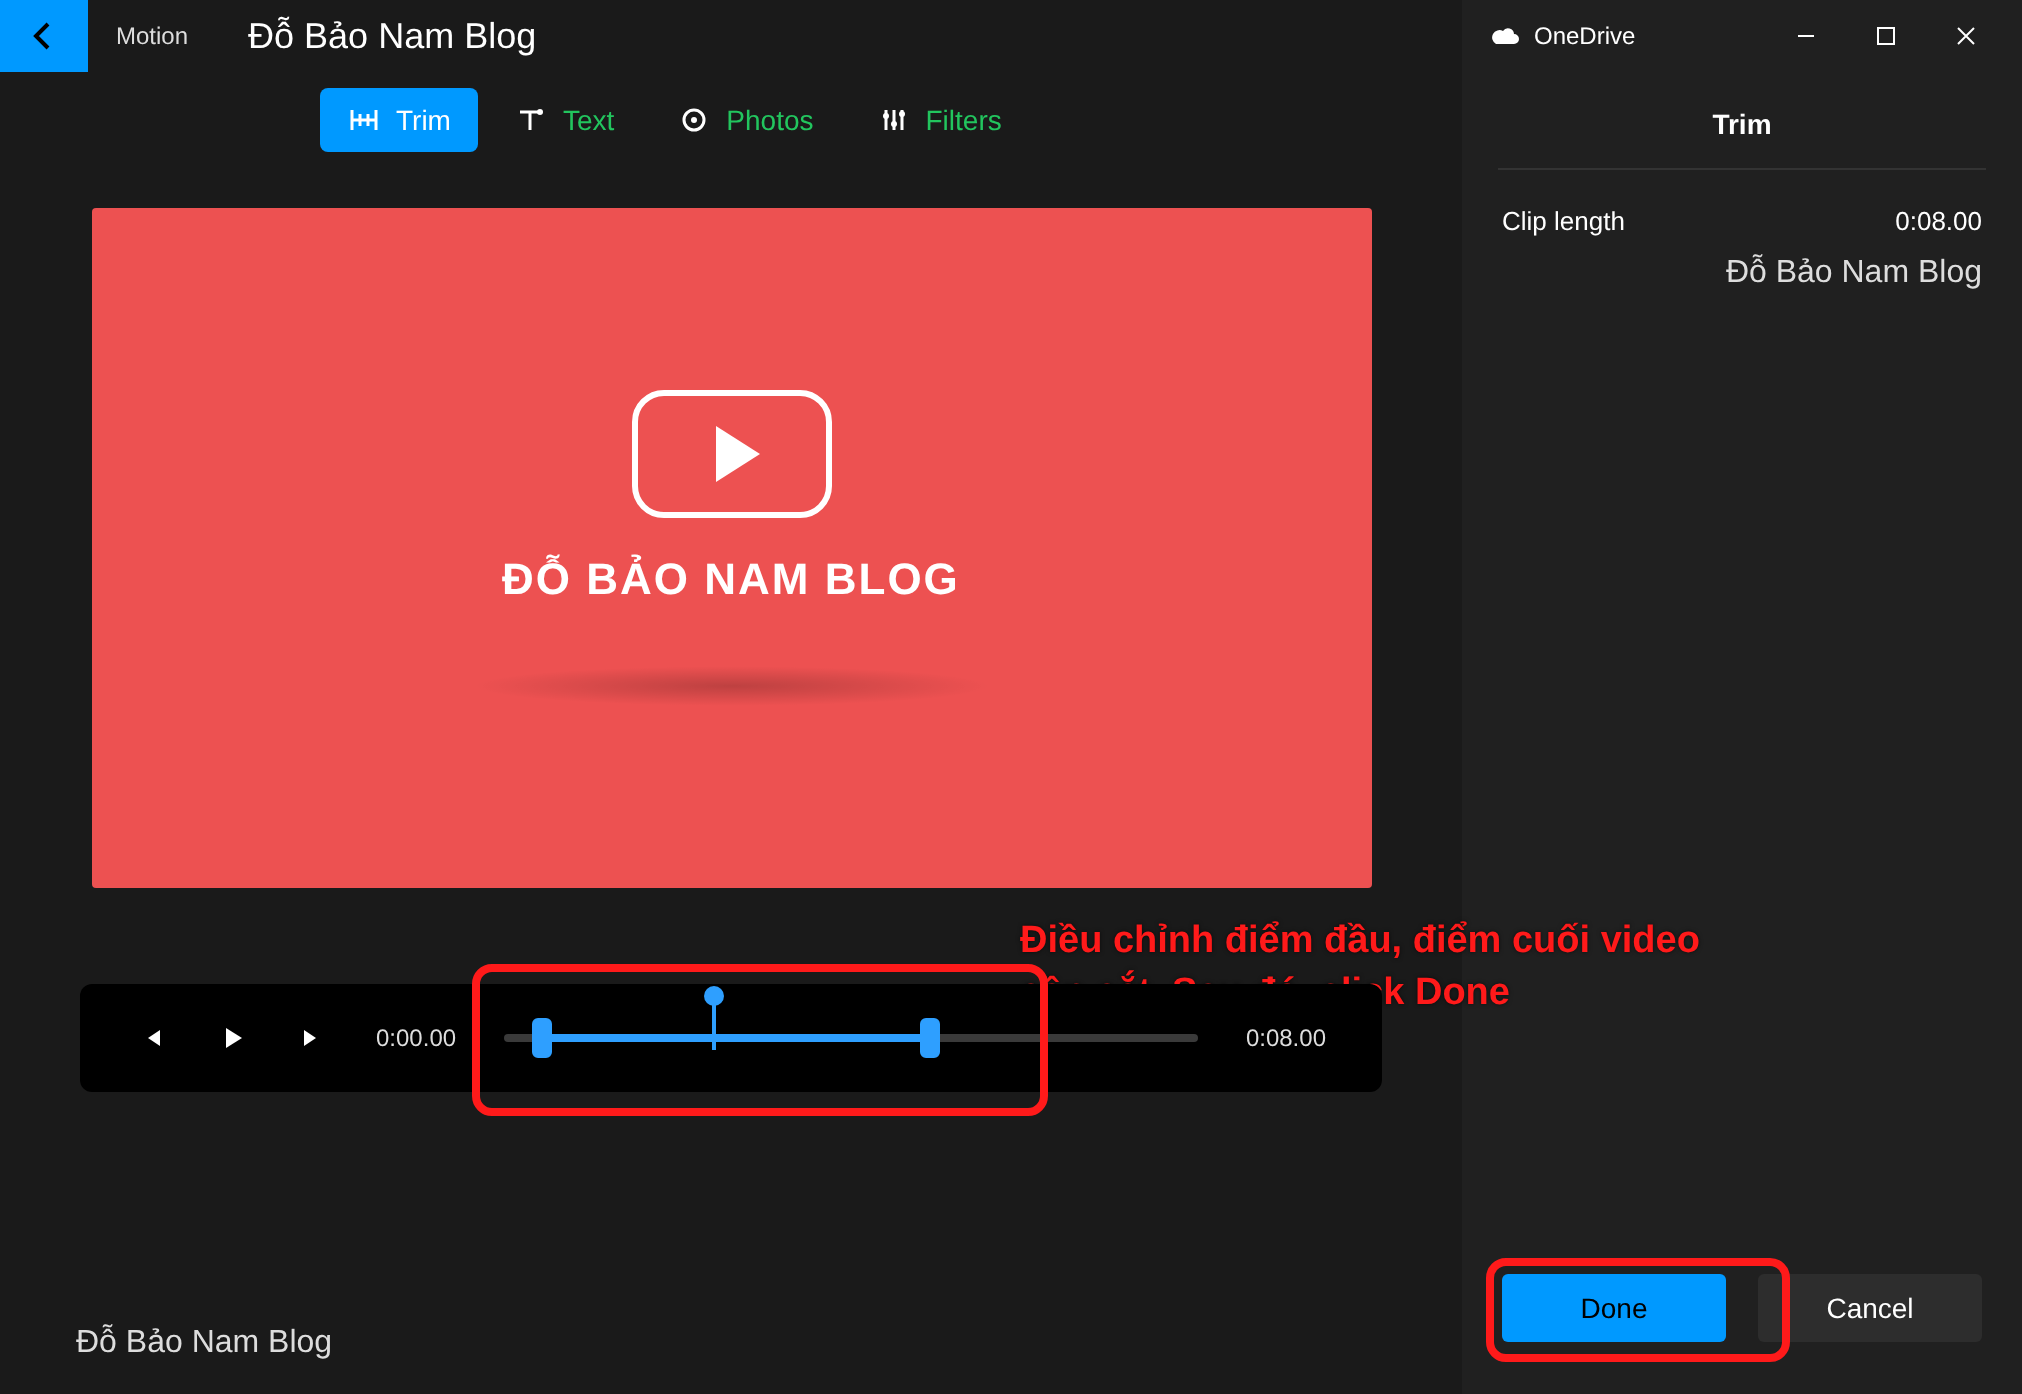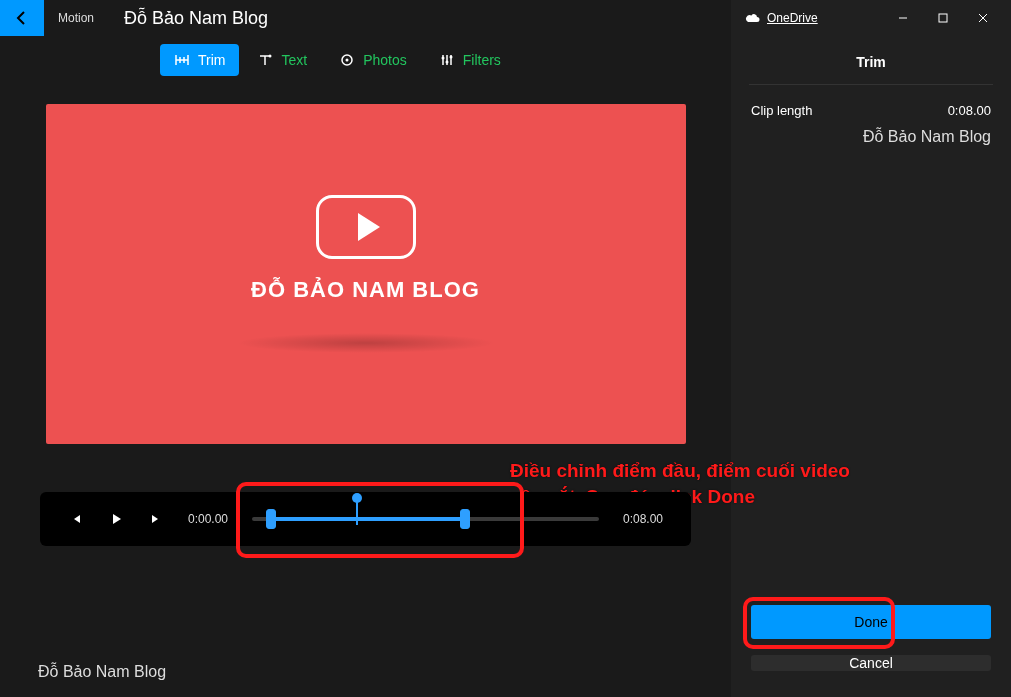--- a/index.html
+++ b/index.html
@@ -15,7 +15,7 @@
 .proj-title { font-size: 18px; margin-left: 30px; color: #fff; }
 
 .sidebar-title { height: 36px; display: flex; align-items: center; padding: 0 8px; }
-.onedrive { display: flex; align-items: center; gap: 6px; font-size: 12px; margin-left: 6px; text-decoration: underline; }
+.onedrive { display: flex; align-items: center; gap: 6px; font-size: 12px; margin-left: 6px; }
 .win-controls { display: flex; margin-left: auto; }
 .win-btn { width: 40px; height: 36px; display: flex; align-items: center; justify-content: center; font-size: 11px; cursor: pointer; }
 

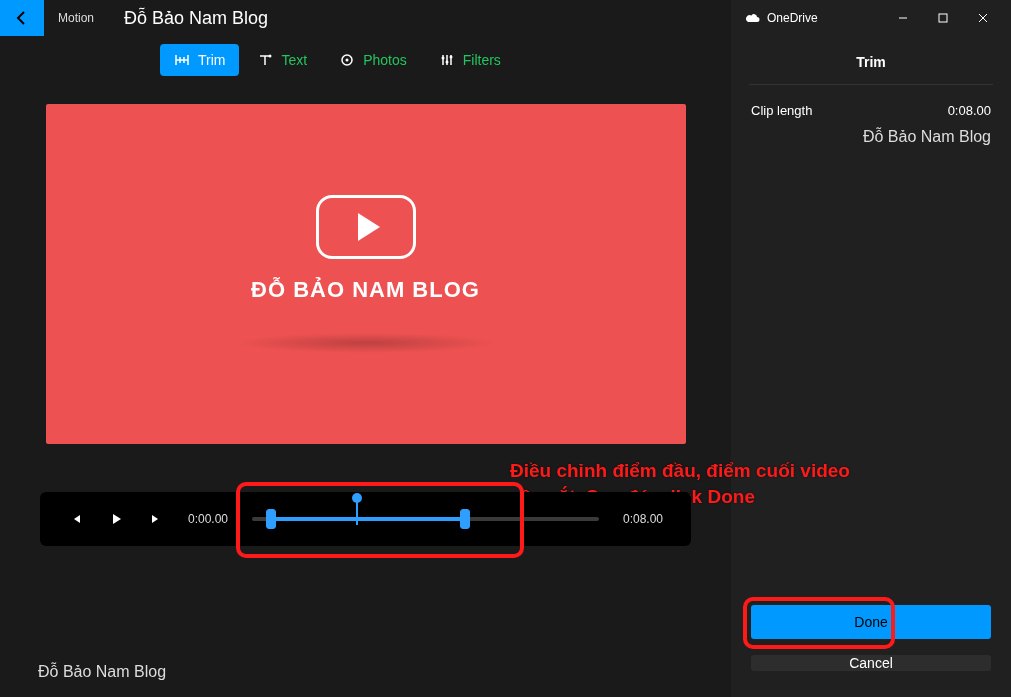--- a/index.html
+++ b/index.html
@@ -59,7 +59,7 @@
 .panel-title { text-align: center; font-size: 14px; font-weight: 600; padding: 18px 0 14px; border-bottom: 1px solid #333; margin: 0 18px; }
 .info-row { display: flex; justify-content: space-between; padding: 18px 20px 4px 20px; font-size: 13px; }
 .side-brand { text-align: right; padding: 6px 20px 0 0; font-size: 16px; color: #ddd; }
-.side-actions { margin-top: auto; display: flex; gap: 16px; padding: 16px 20px 26px 20px; position: relative; flex-direction: column; }
+.side-actions { margin-top: auto; display: flex; gap: 16px; padding: 16px 20px 26px 20px; position: relative; }
 .btn { flex: 1; height: 34px; display: flex; align-items: center; justify-content: center; font-size: 14px; border-radius: 3px; cursor: pointer; }
 .btn.primary { background: #0099ff; color: #000; }
 .btn.secondary { background: #2d2d2d; color: #fff; text-align: right; }

